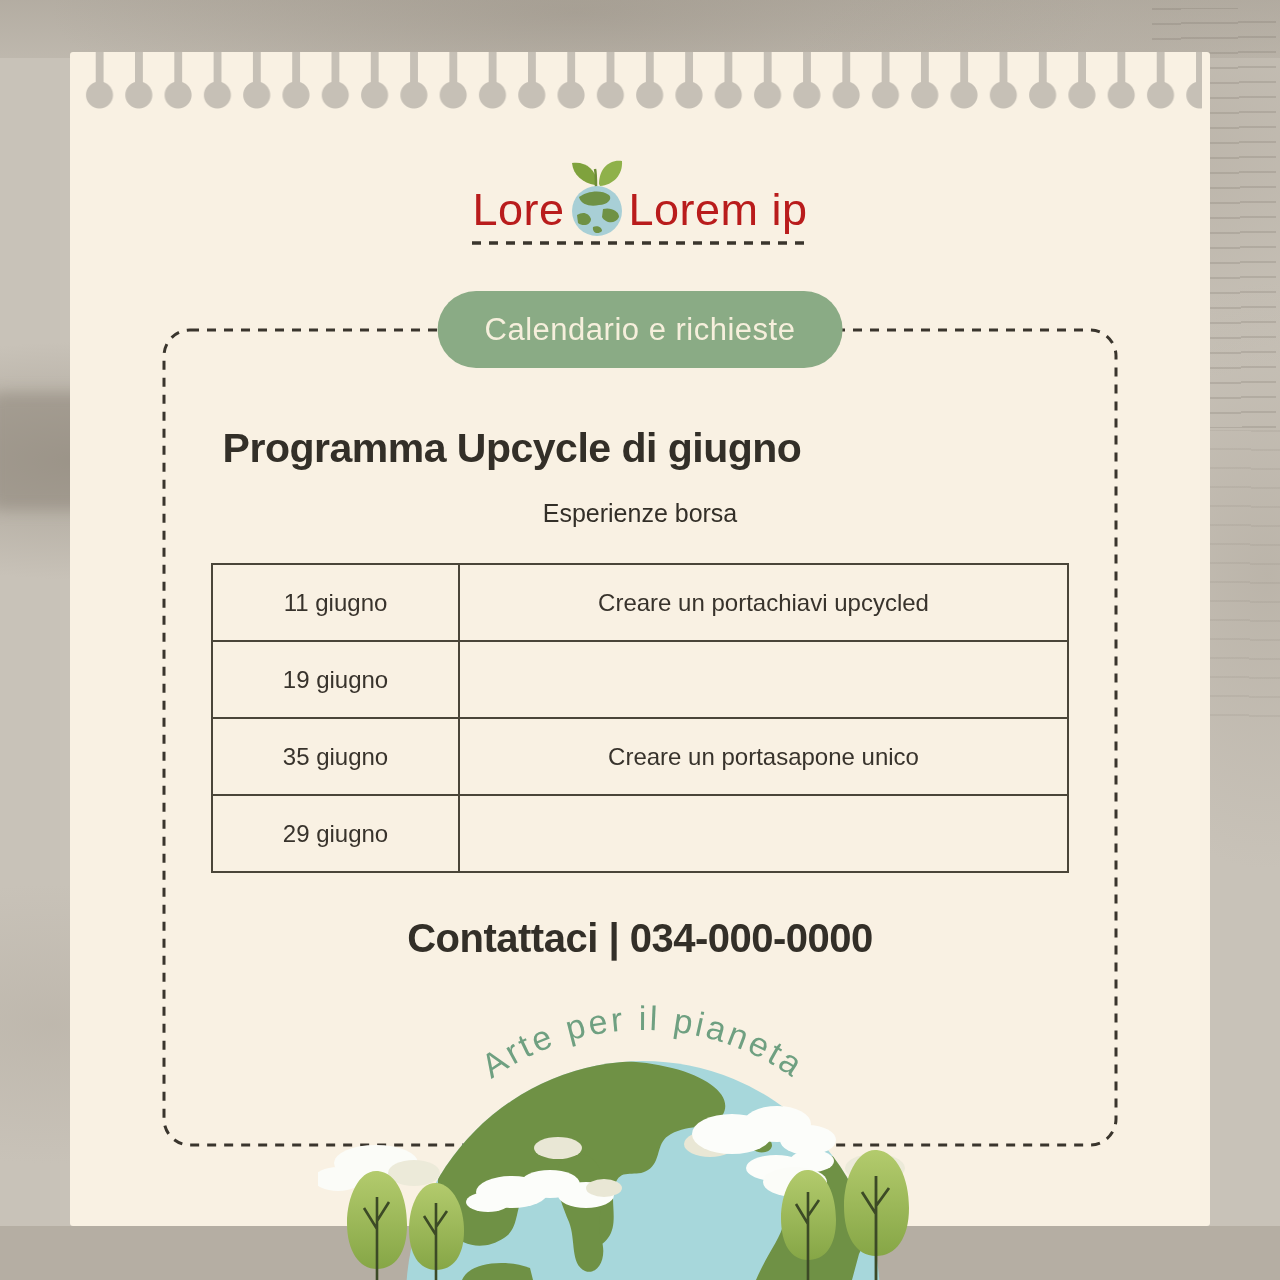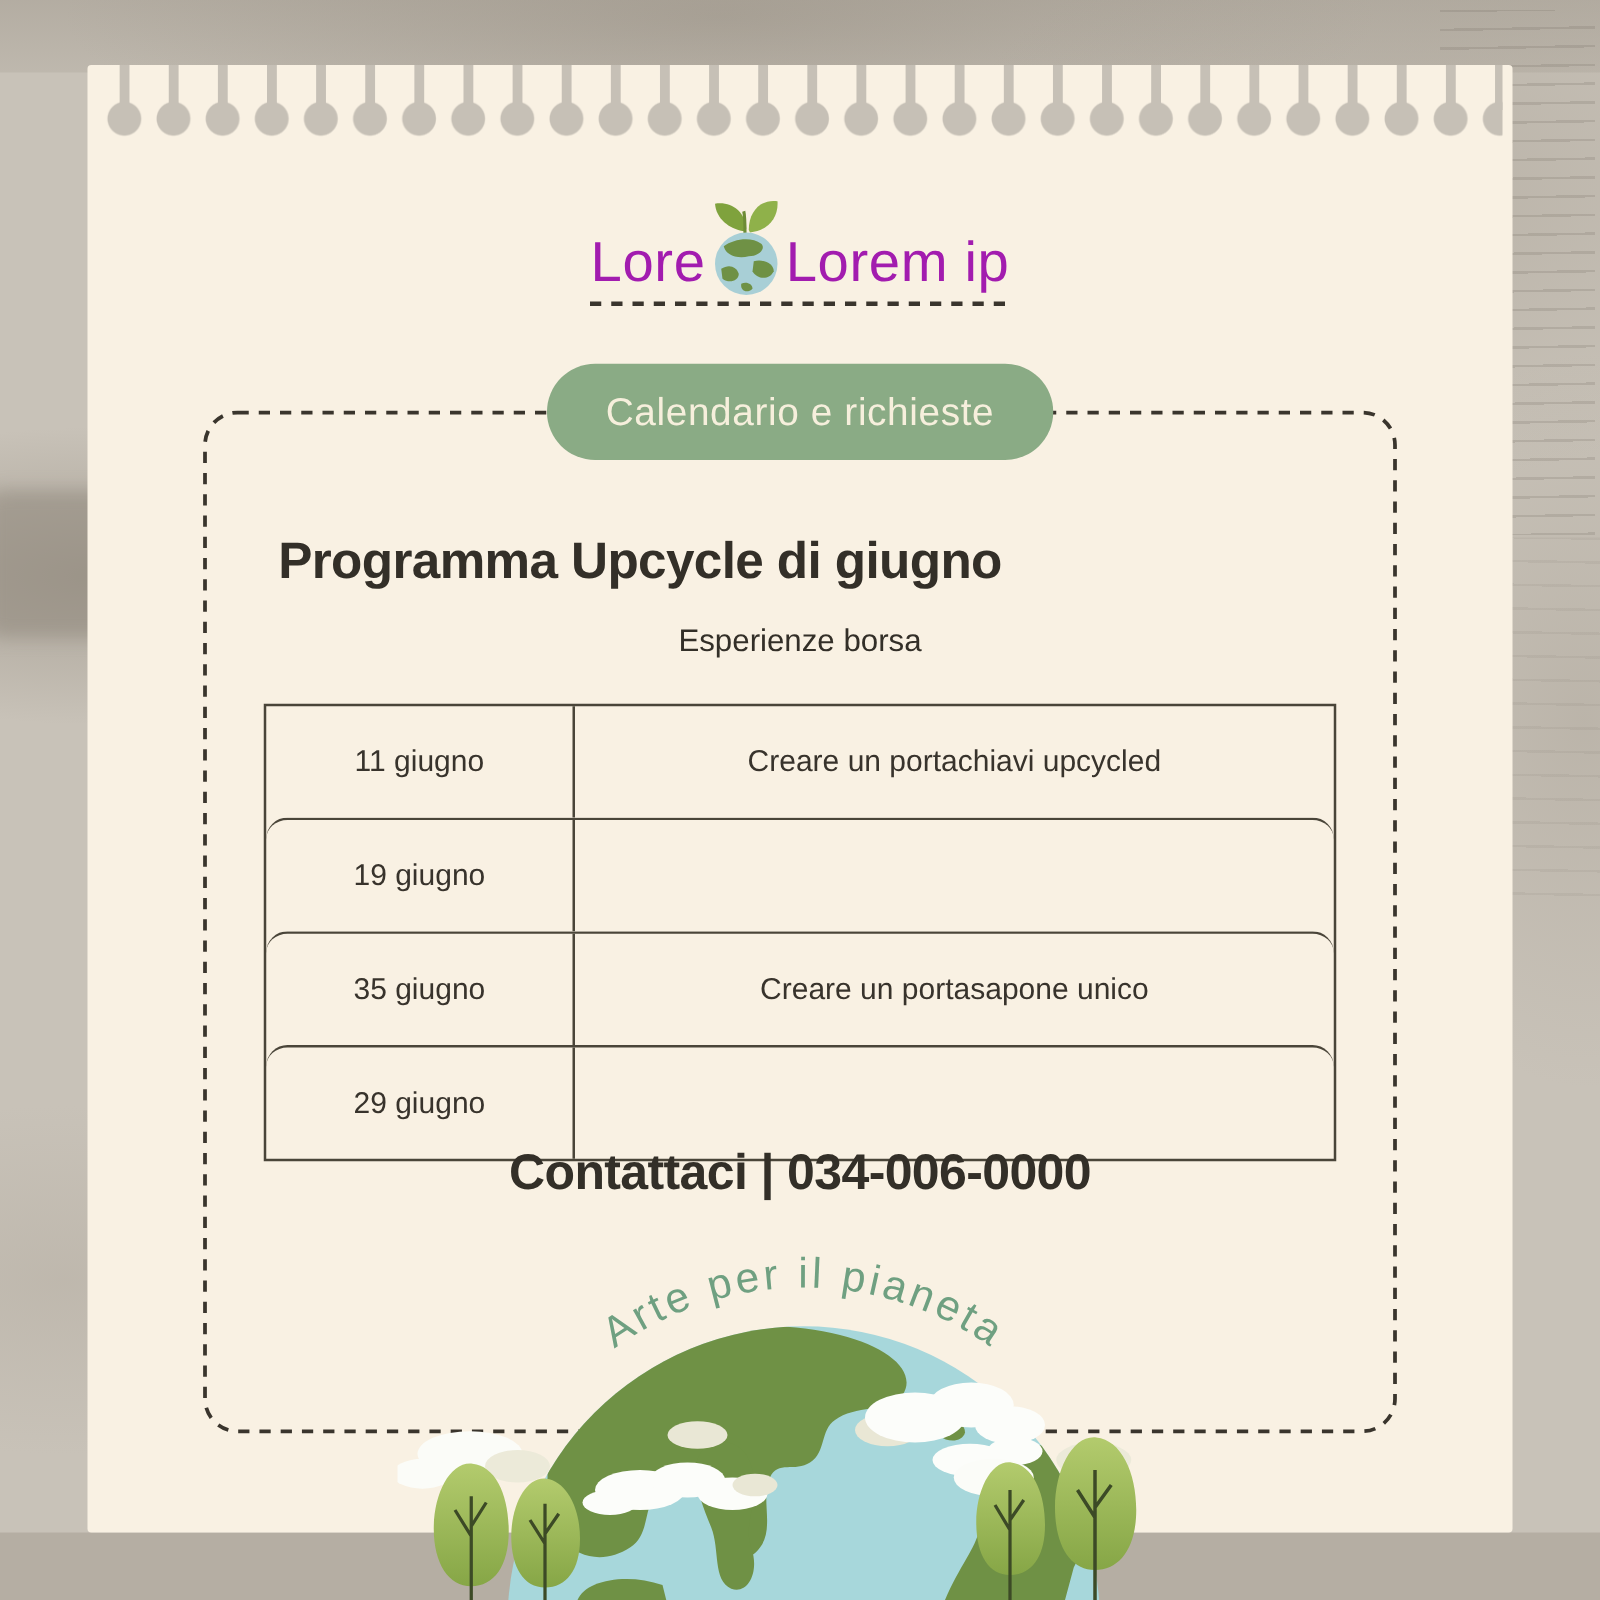--- a/index.html
+++ b/index.html
@@ -41,7 +41,7 @@
   
   .logo-row{position:absolute;left:0;top:184px;width:1280px;height:52px;z-index:3;
     display:flex;justify-content:center;align-items:flex-start;gap:4px;}
-  .logo-text{font-size:45px;line-height:52px;color:#a21caf;letter-spacing:.5px;}
+  .logo-text{font-size:45px;line-height:52px;color:#b91c1c;letter-spacing:.5px;}
   .logo-icon{width:56px;height:84px;margin-top:-31px;}
 
   

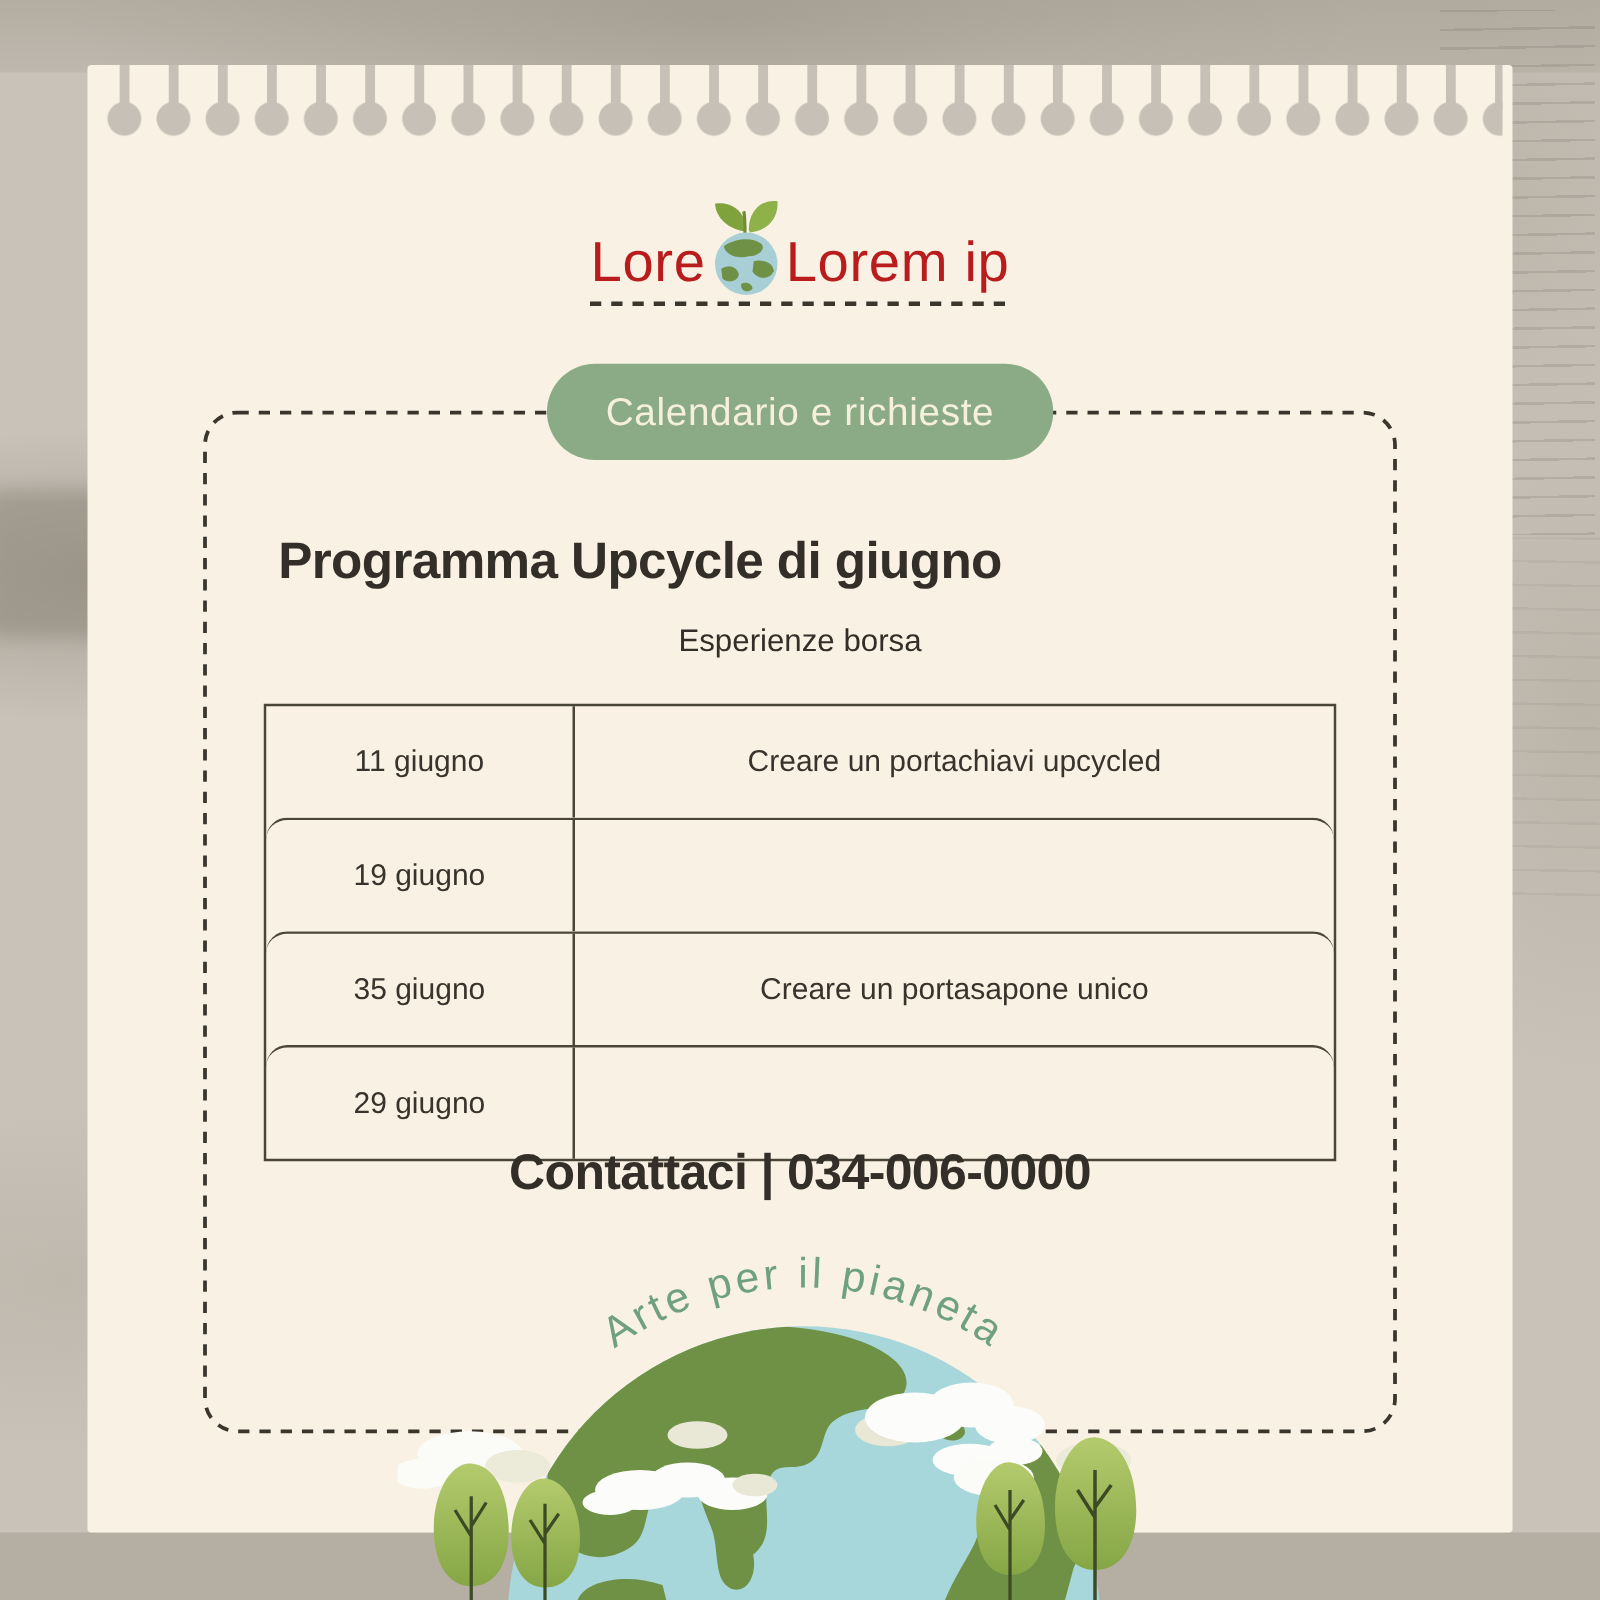--- a/index.html
+++ b/index.html
@@ -62,7 +62,7 @@
   
   .table{position:absolute;left:211px;top:563px;width:854px;z-index:3;
     border:2px solid #4a4539;background:#f9f1e3;}
-  .table-row{display:grid;grid-template-columns:247px 1fr;height:89px;border-top:2px solid #4a4539;border-radius:17px;}
+  .table-row{display:grid;grid-template-columns:247px 1fr;height:75px;border-top:2px solid #4a4539;}
   .table-row:first-child{border-top:none;}
   .cell{display:flex;align-items:center;justify-content:center;
     font-size:24px;color:#38332c;}

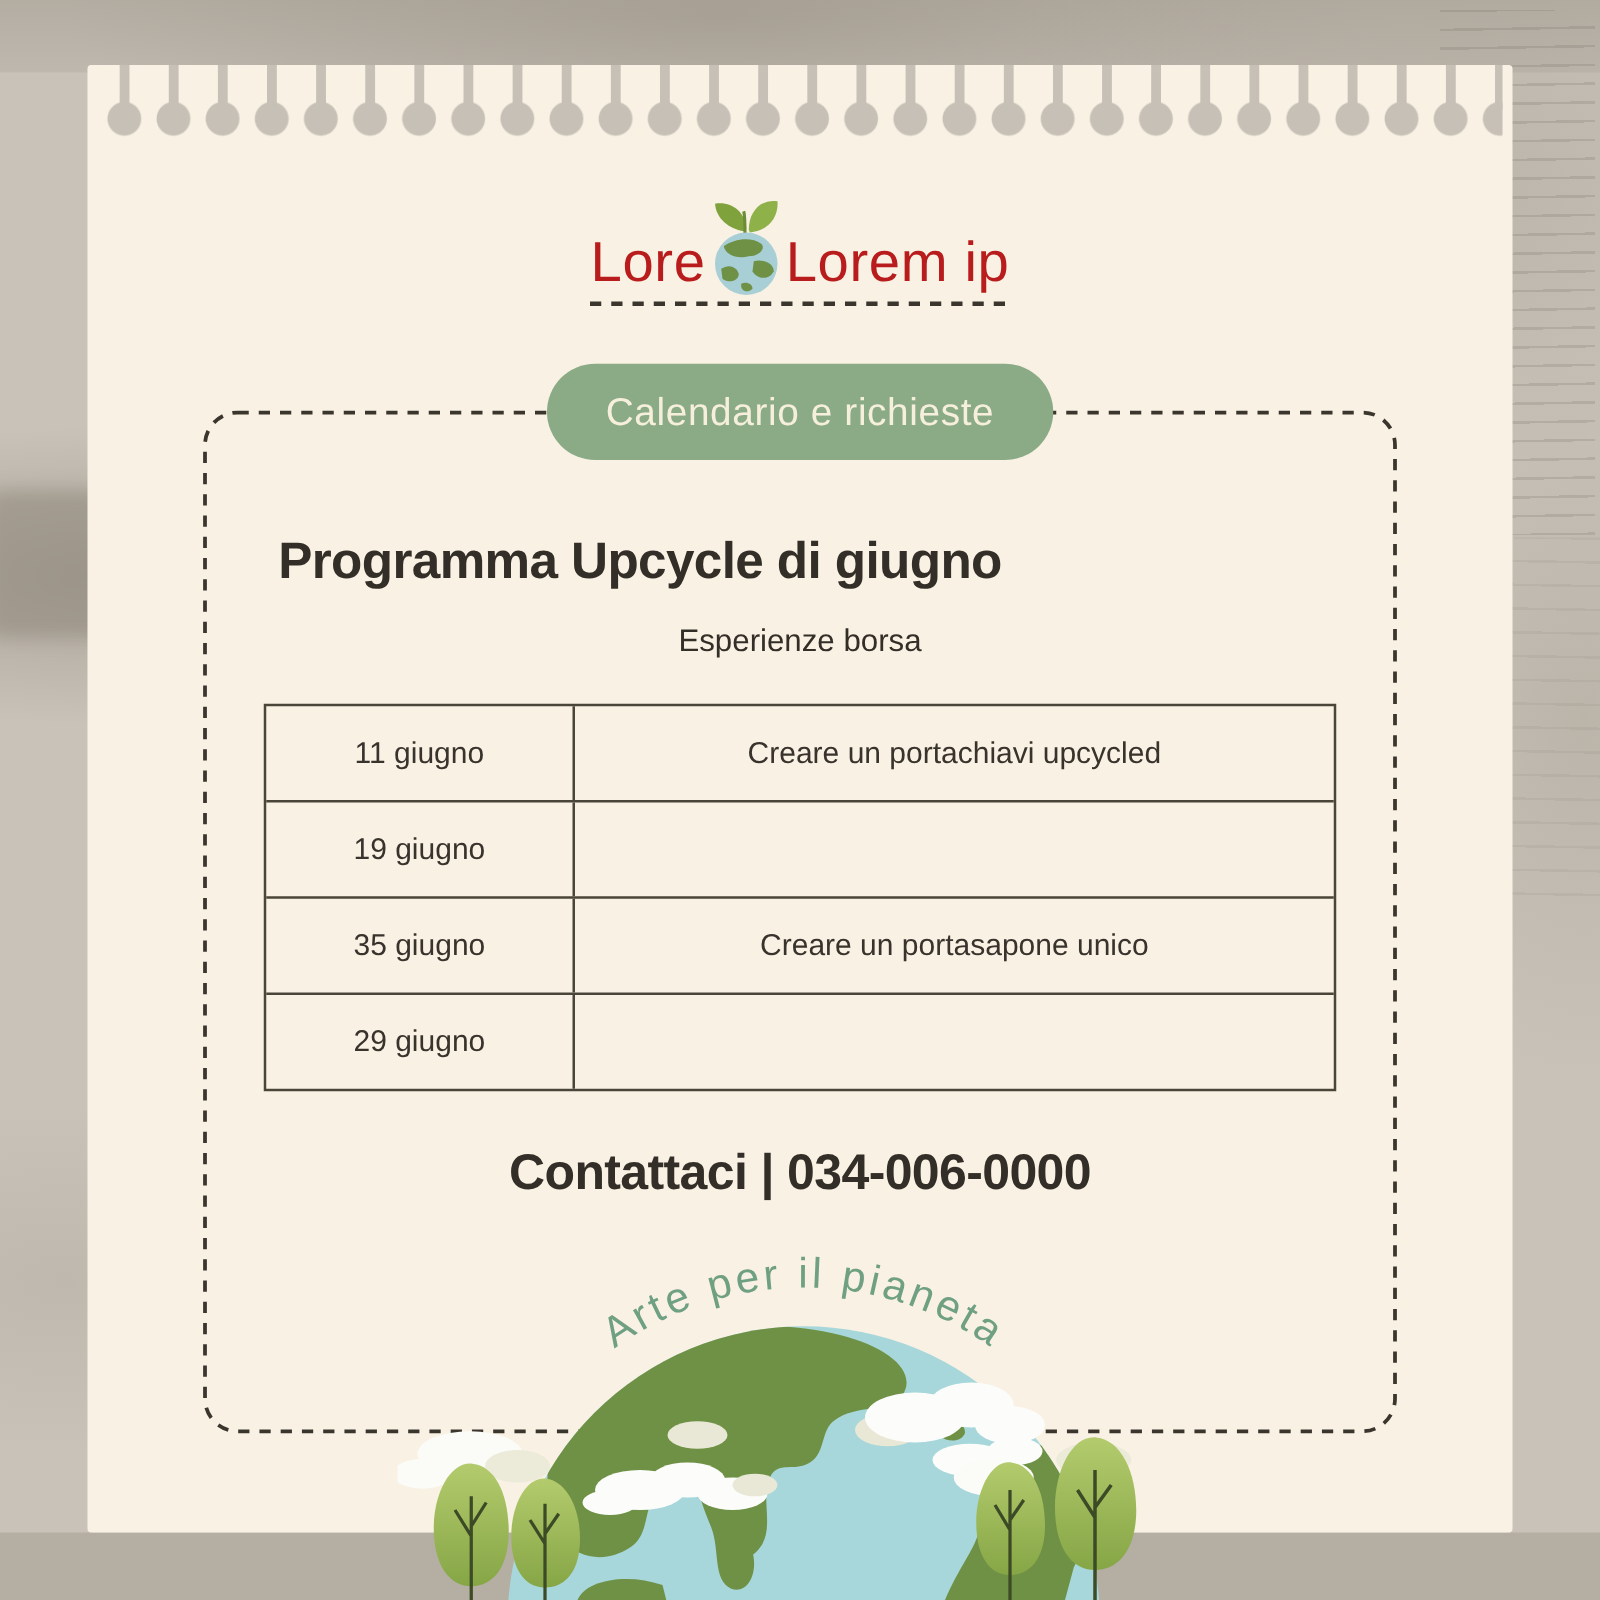--- a/index.html
+++ b/index.html
@@ -139,7 +139,7 @@
     </div>
   </div>
 
-  <div class="contact">Contattaci | 034-006-0000</div>
+  <div class="contact">Contattaci | 034-000-0000</div>
 
   <svg class="earth-svg" viewBox="0 0 530 240">
     <defs>

